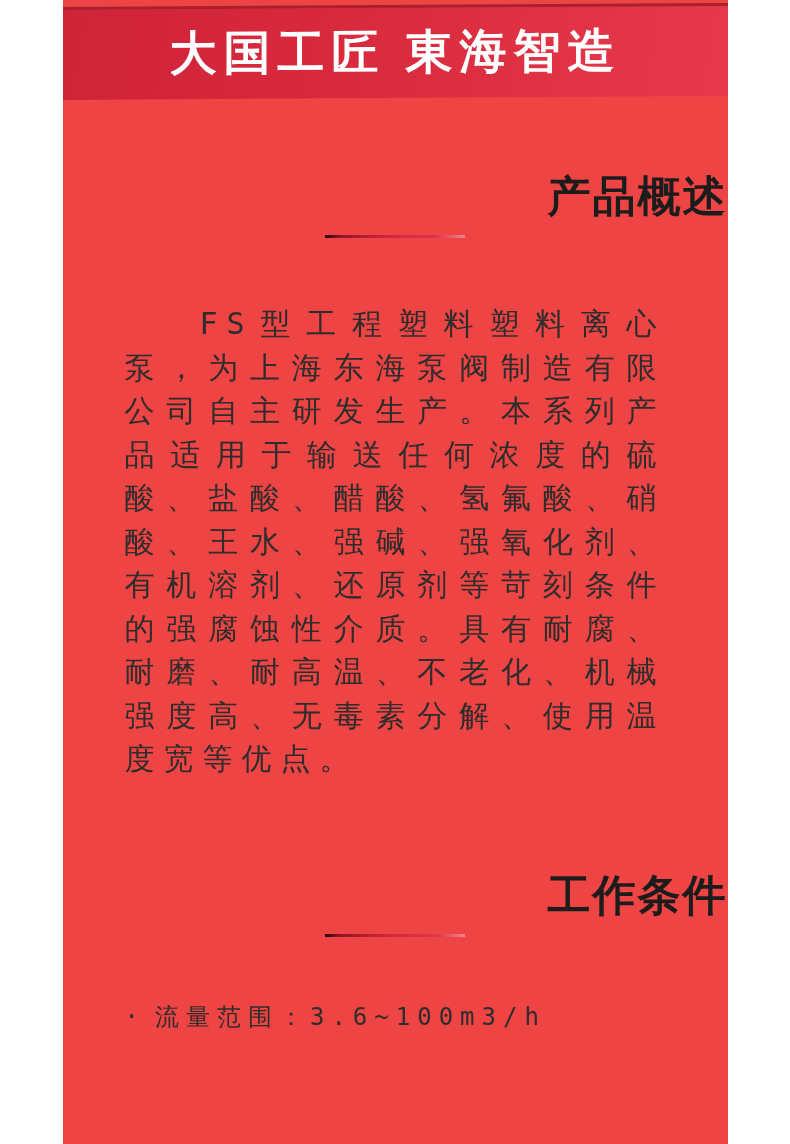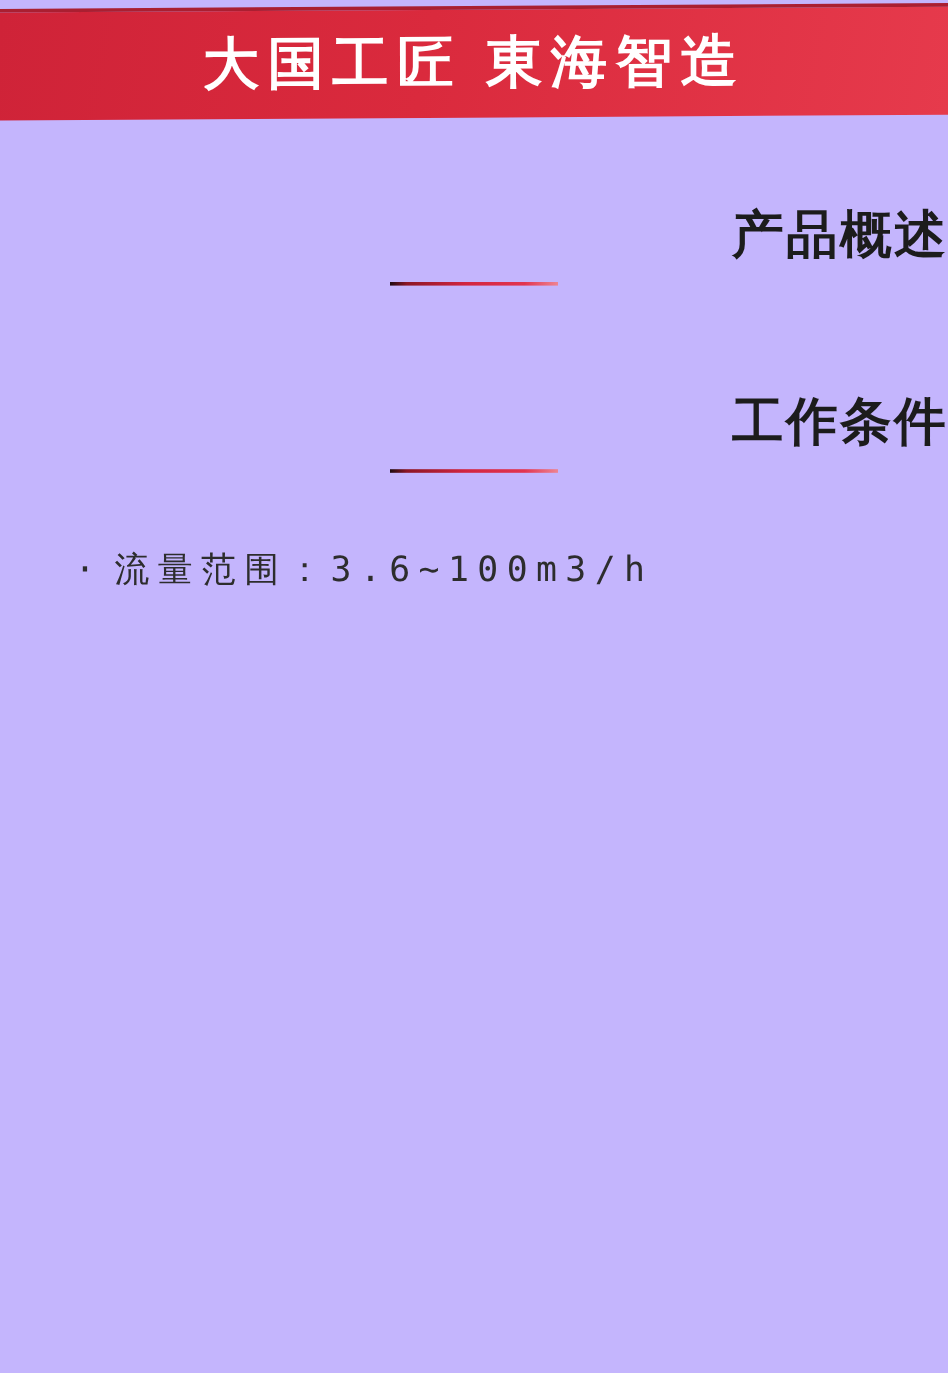--- a/index.html
+++ b/index.html
@@ -10,10 +10,10 @@
   }
   .page {
     position: relative;
-    width: 790px;
+    width: 665px;
     height: 1144px;
     margin: 0 auto;
-    background: #c4b5fd;
+    background: #ef4444;
     overflow: hidden;
   }
 

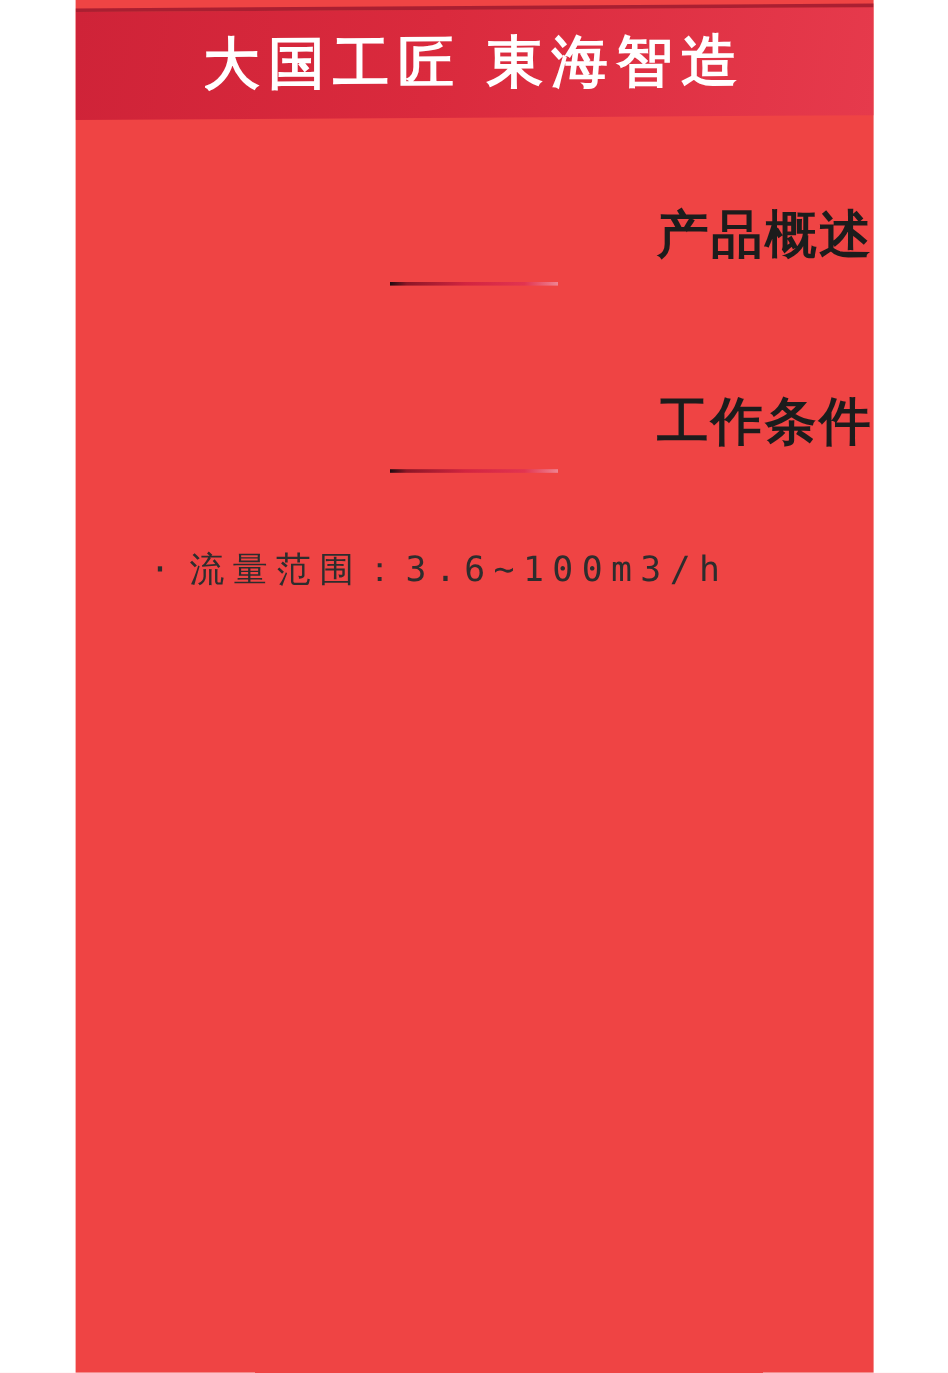--- a/index.html
+++ b/index.html
@@ -104,6 +104,7 @@
   <div>
     <div class="section-title">产品概述</div>
     <div class="title-underline"></div>
+    <div class="paragraph">FS型工程塑料塑料离心泵，为上海东海泵阀制造有限公司自主研发生产。本系列产品适用于输送任何浓度的硫酸、盐酸、醋酸、氢氟酸、硝酸、王水、强碱、强氧化剂、有机溶剂、还原剂等苛刻条件的强腐蚀性介质。具有耐腐、耐磨、耐高温、不老化、机械强度高、无毒素分解、使用温度宽等优点。</div>
   </div>
 
   <div>

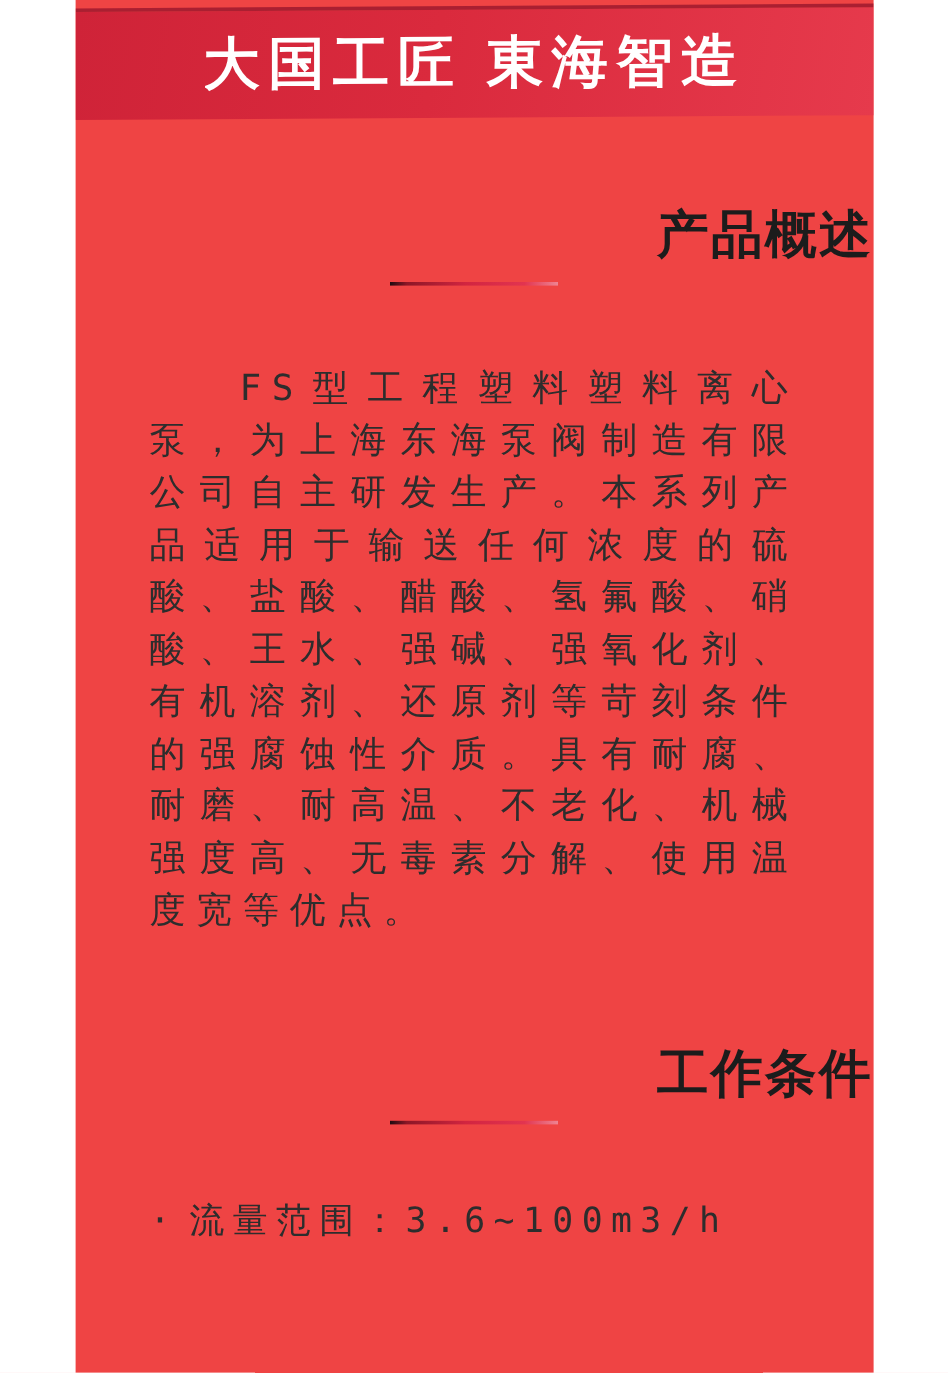--- a/index.html
+++ b/index.html
@@ -78,7 +78,7 @@
     padding: 0;
     list-style: none;
     font-family: "DejaVu Sans Mono", "Liberation Sans", sans-serif;
-    font-size: 29px;
+    font-size: 24px;
     line-height: 47px;
     letter-spacing: 7px;
     color: #2d2d2d;

